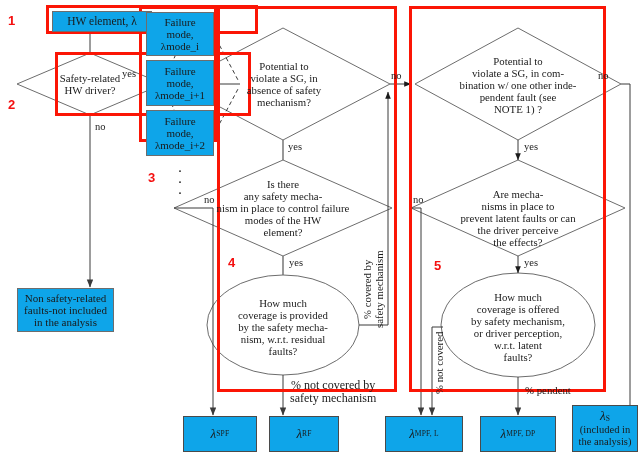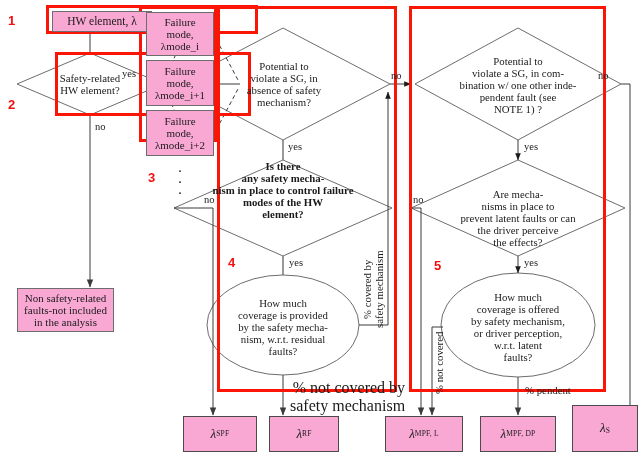--- a/index.html
+++ b/index.html
@@ -21,7 +21,7 @@
   }
   .rect{
     border:1px solid #6d6d6d;
-    background:#f9a8d4;
+    background:#0ea5e9;
   }
   .rect.dark{border:1px solid #4a4a4a;}
   .label{

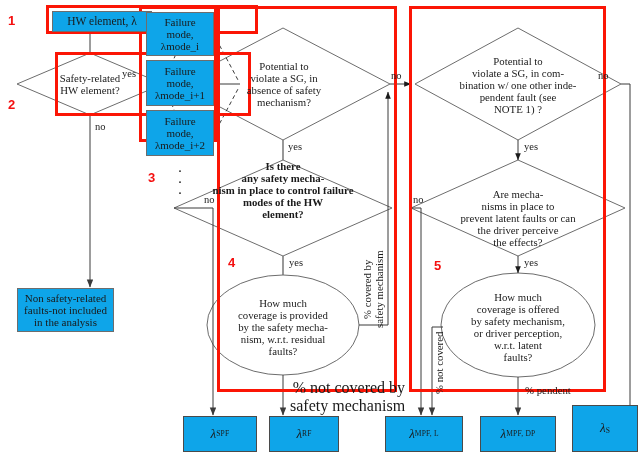--- a/index.html
+++ b/index.html
@@ -167,7 +167,7 @@
 ·</div>
 
   <div class="node" style="left:30px;top:66px;width:120px;height:36px;font-size:10.8px;white-space:pre-line;">Safety-related
-HW element?</div>
+HW driver?</div>
 
   <div class="node" style="left:218px;top:53px;width:132px;height:62px;font-size:10.8px;white-space:pre-line;">Potential to
 violate a SG, in

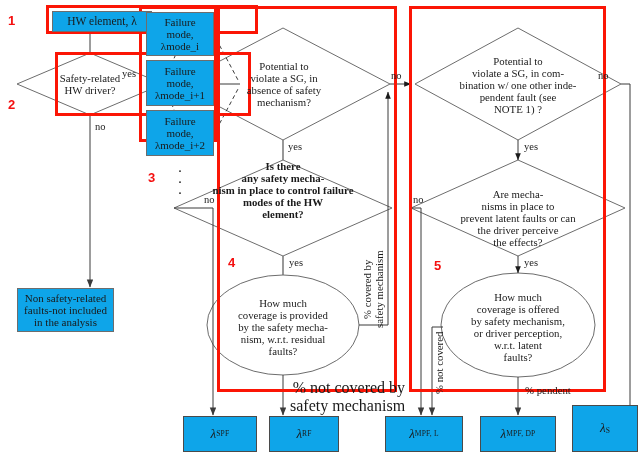--- a/index.html
+++ b/index.html
@@ -174,7 +174,7 @@
 absence of safety
 mechanism?</div>
 
-  <div class="node" style="left:188px;top:159px;width:190px;height:62px;font-size:10.8px;white-space:pre-line;font-weight:bold;">Is there
+  <div class="node" style="left:188px;top:177px;width:190px;height:62px;font-size:10.8px;white-space:pre-line;">Is there
 any safety mecha-
 nism in place to control failure
 modes of the HW

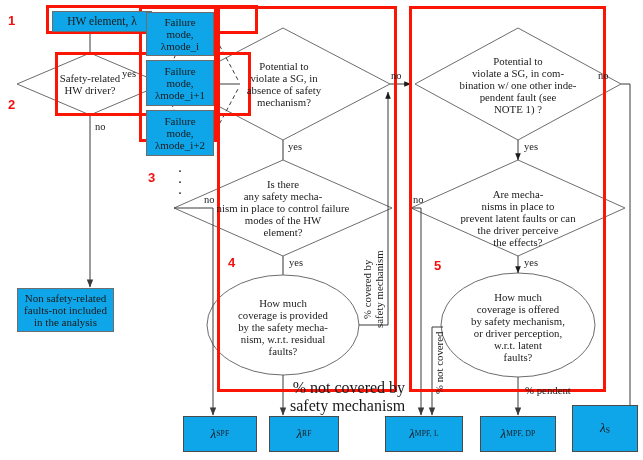--- a/index.html
+++ b/index.html
@@ -228,7 +228,7 @@
   <div class="vlabel" style="left:362px;top:229px;height:120px;font-size:10.8px;">% covered by
 safety mechanism</div>
 
-  <div class="label" style="left:290px;top:379px;font-size:16px;text-align:right;">% not covered by
+  <div class="label" style="left:290px;top:379px;font-size:12px;text-align:center;">% not covered by
 safety mechanism</div>
 
   <div class="vlabel" style="left:434px;top:320px;height:86px;font-size:10.8px;">% not covered</div>

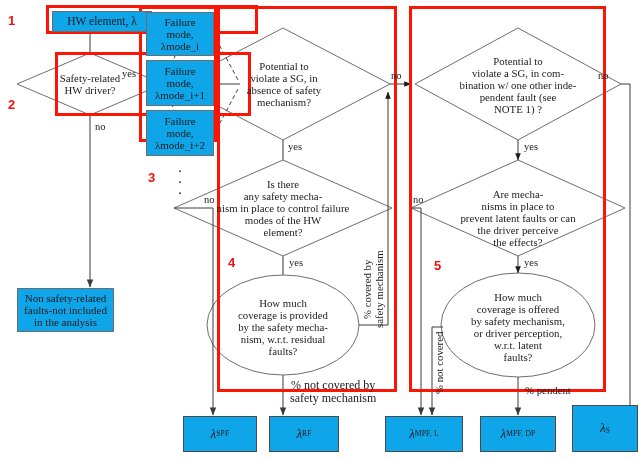--- a/index.html
+++ b/index.html
@@ -259,6 +259,8 @@
     <div style="white-space:nowrap;">
       <span class="lam">λ</span><span class="sub">S</span>
     </div>
+    <div style="white-space:pre-line;">(included in
+the analysis)</div>
   </div>
 
 </div>

